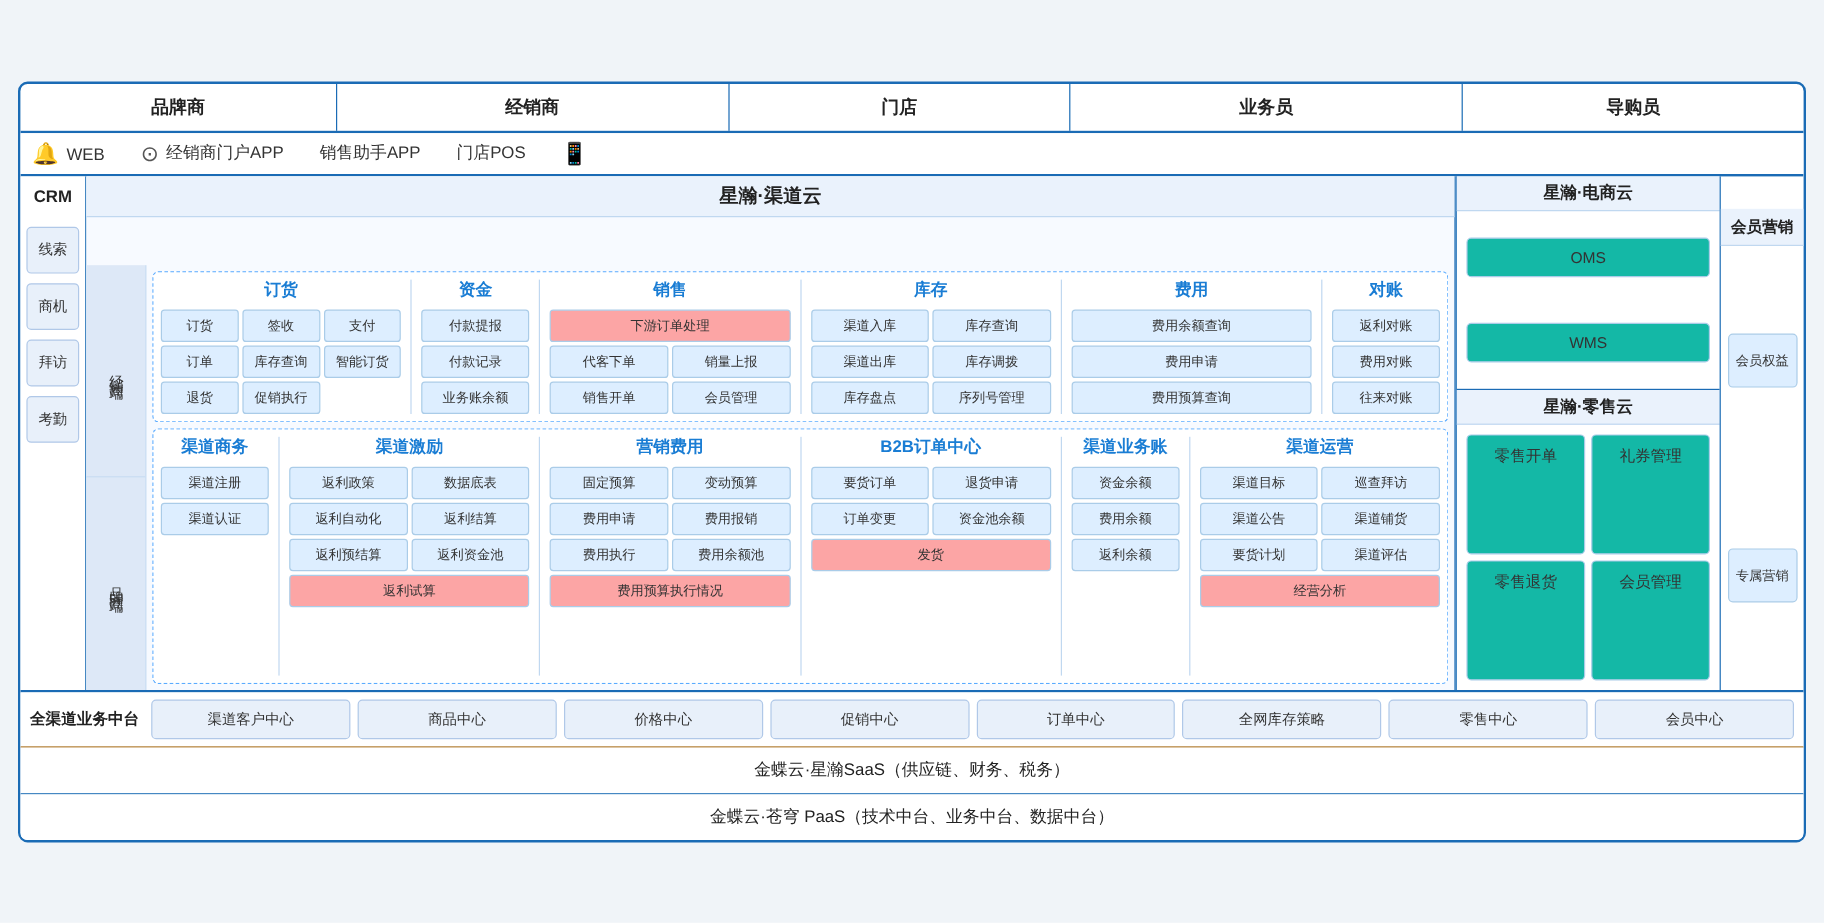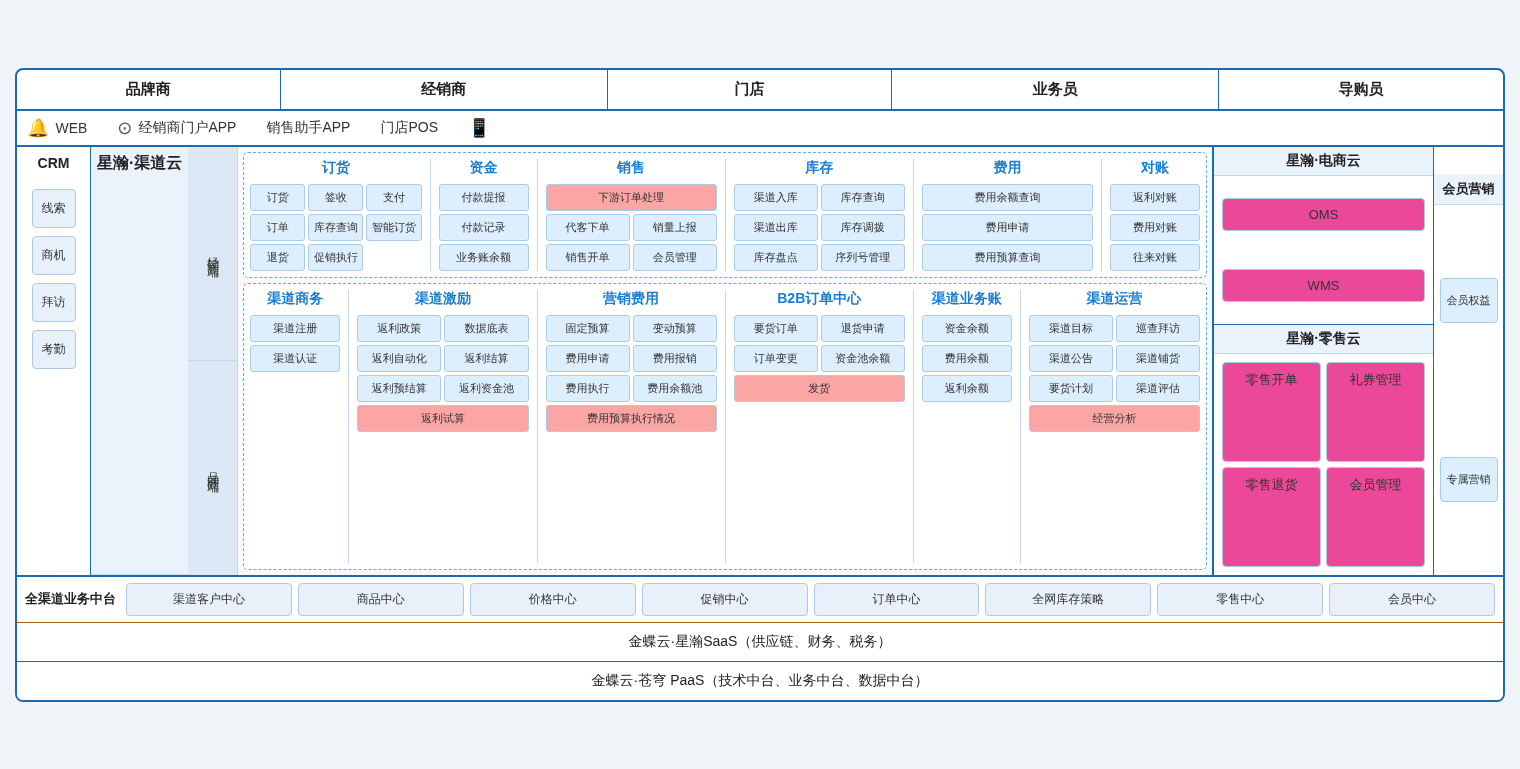--- a/index.html
+++ b/index.html
@@ -70,7 +70,7 @@
     }
     
     .crm-col {
-      width: 74px;
+      width: 55px;
       border-right: 1px solid #1a6bb5;
       display: flex;
       flex-direction: column;

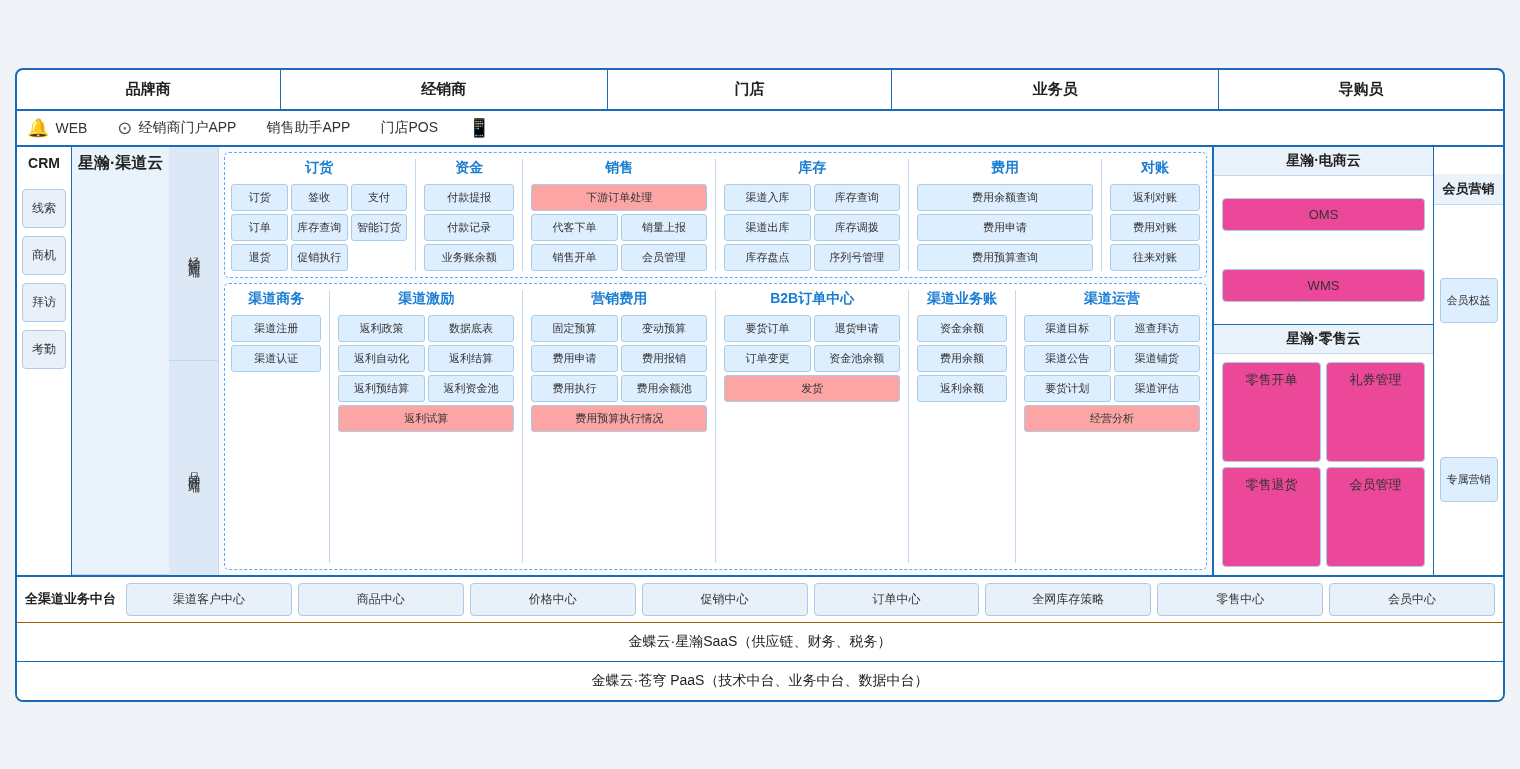--- a/index.html
+++ b/index.html
@@ -103,8 +103,9 @@
       flex: 1;
       border-right: 1px solid #1a6bb5;
       display: flex;
-      flex-direction: row;
+      flex-direction: column;
       background: #f7faff;
+      gap: 40px;
     }
     .channel-cloud-title {
       text-align: center;

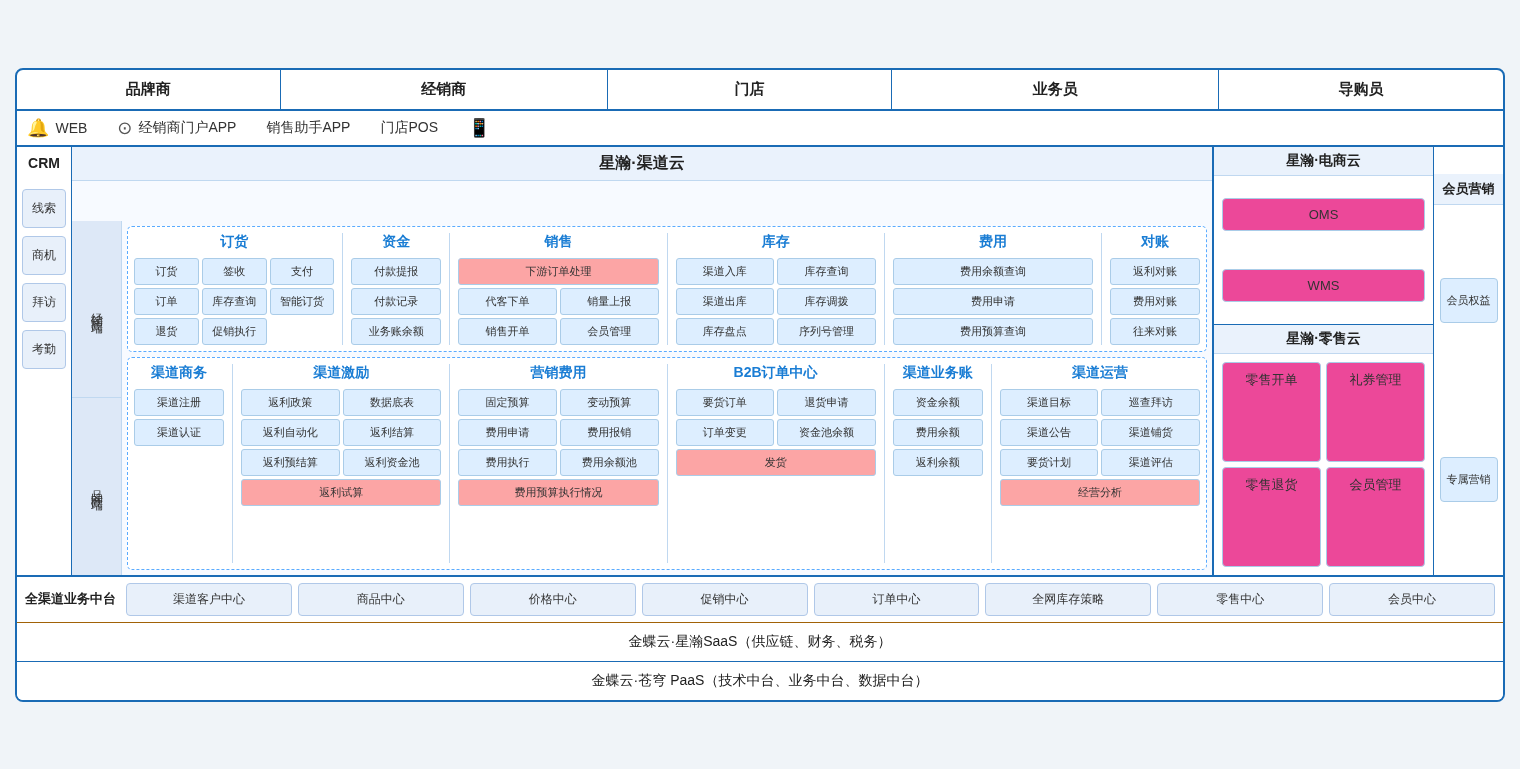--- a/index.html
+++ b/index.html
@@ -253,7 +253,7 @@
       gap: 8px;
     }
     .panel-box {
-      background: #ec4899;
+      background: #14b8a6;
       border: 1px solid #aacce8;
       border-radius: 4px;
       font-size: 13px;

